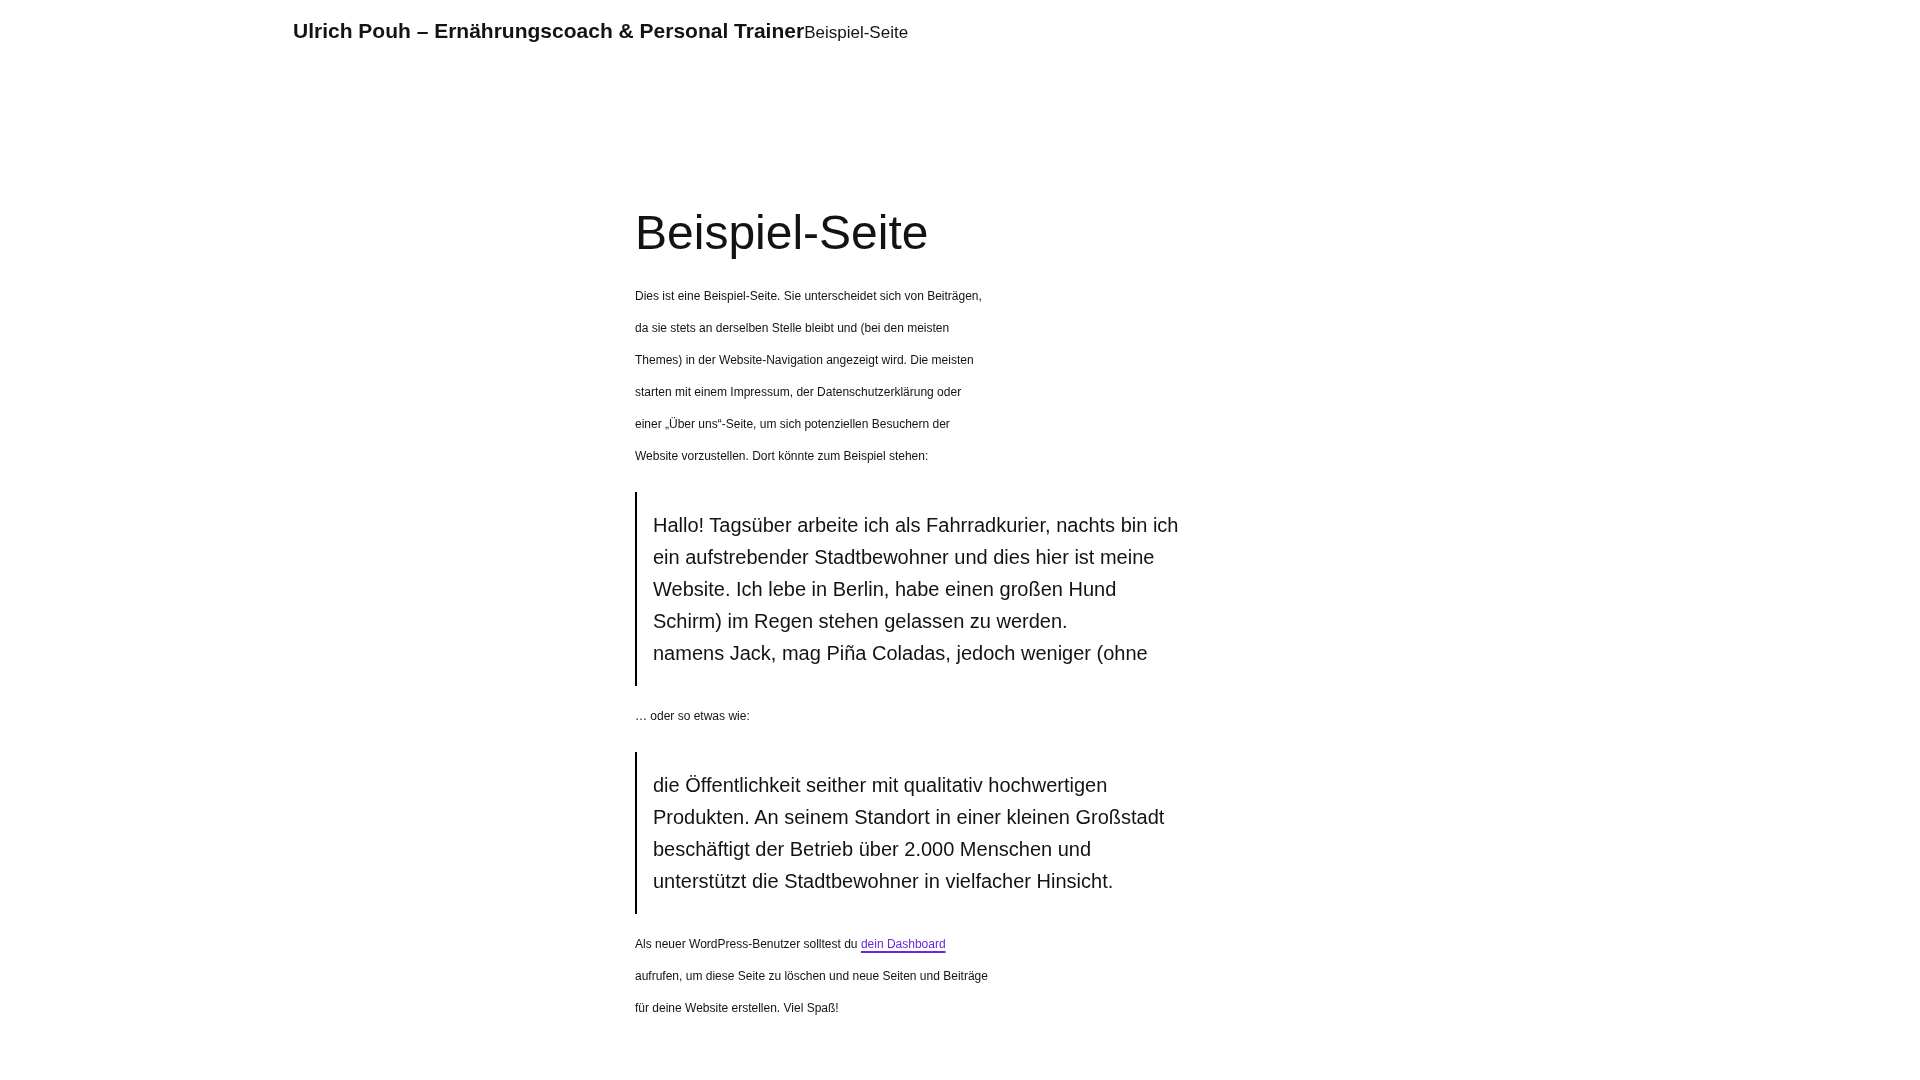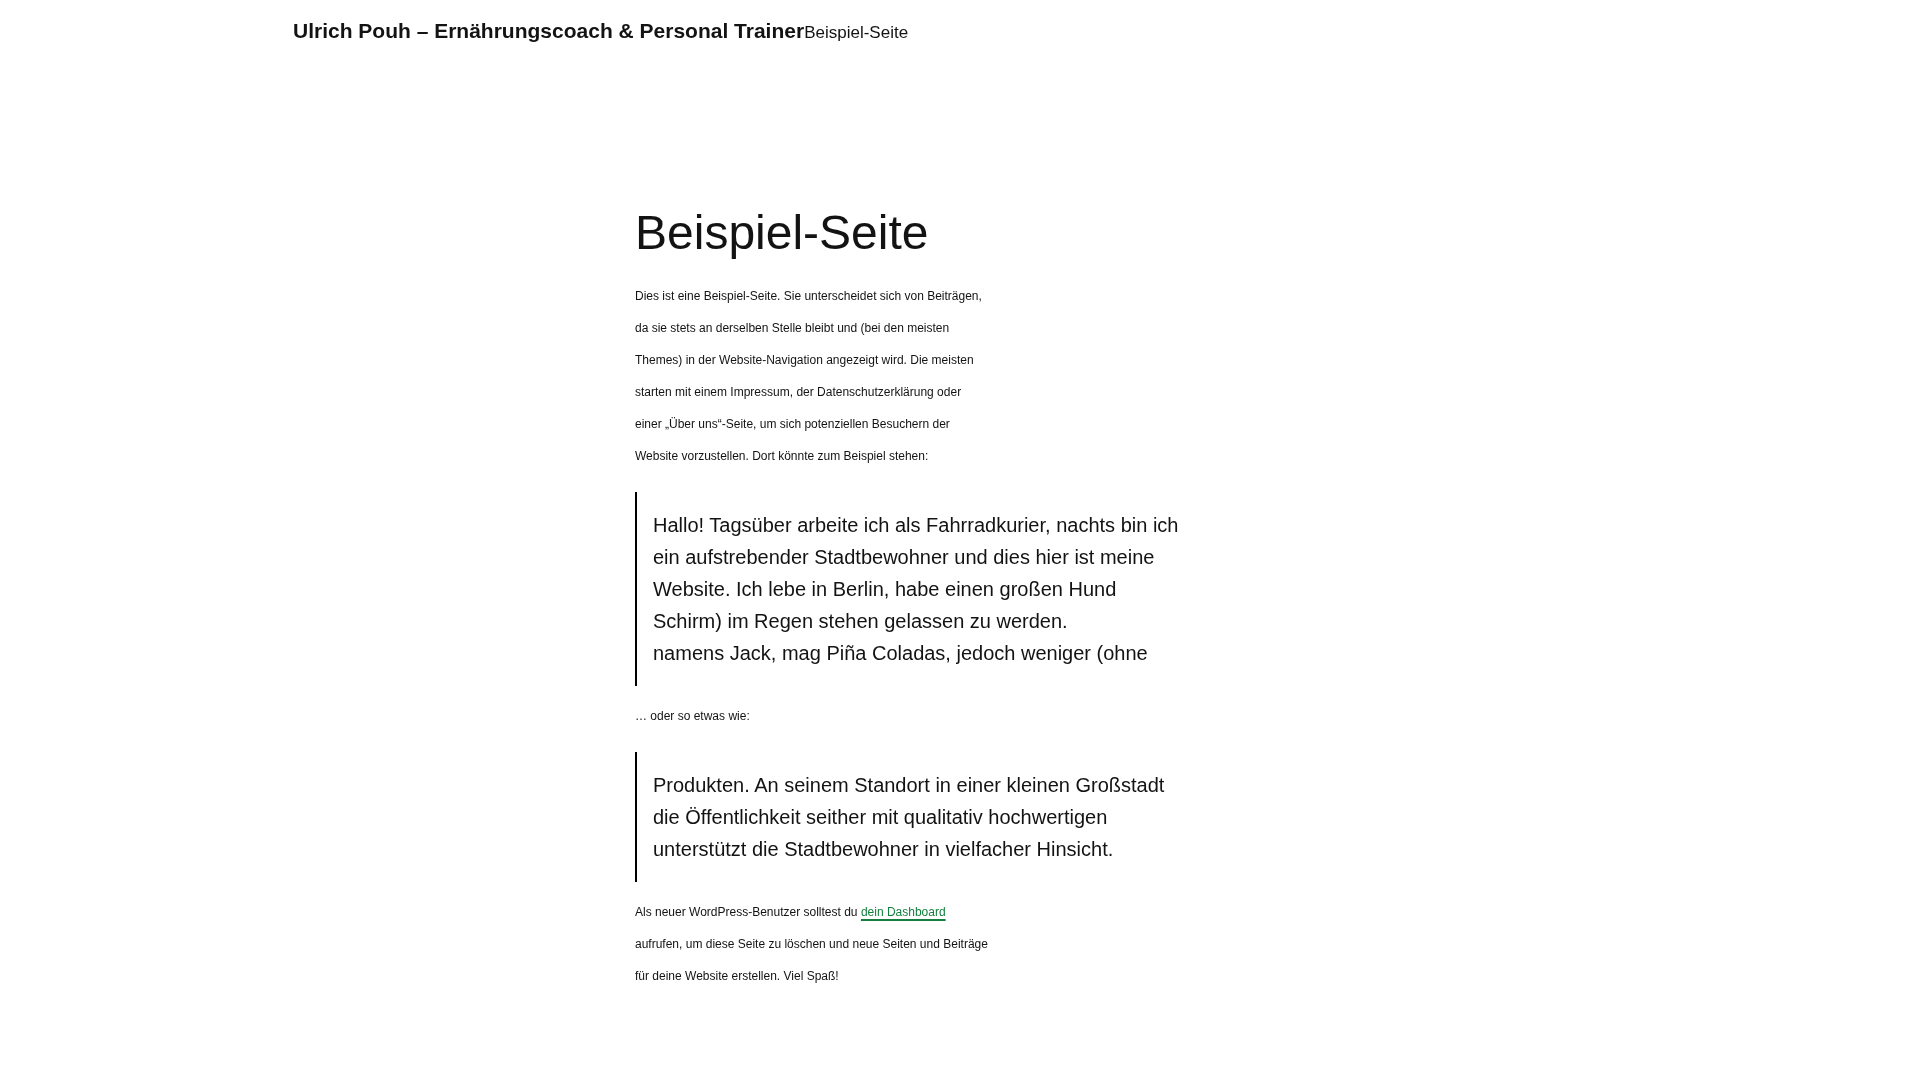--- a/index.html
+++ b/index.html
@@ -101,8 +101,8 @@
   <div class="paragraph">… oder so etwas wie:</div>
 
   <blockquote class="quote">
+      <div>die Öffentlichkeit seither mit qualitativ hochwertigen</div>
       <div>Produkten. An seinem Standort in einer kleinen Großstadt</div>
-      <div>die Öffentlichkeit seither mit qualitativ hochwertigen</div>
       <div>unterstützt die Stadtbewohner in vielfacher Hinsicht.</div>
     </blockquote>
 

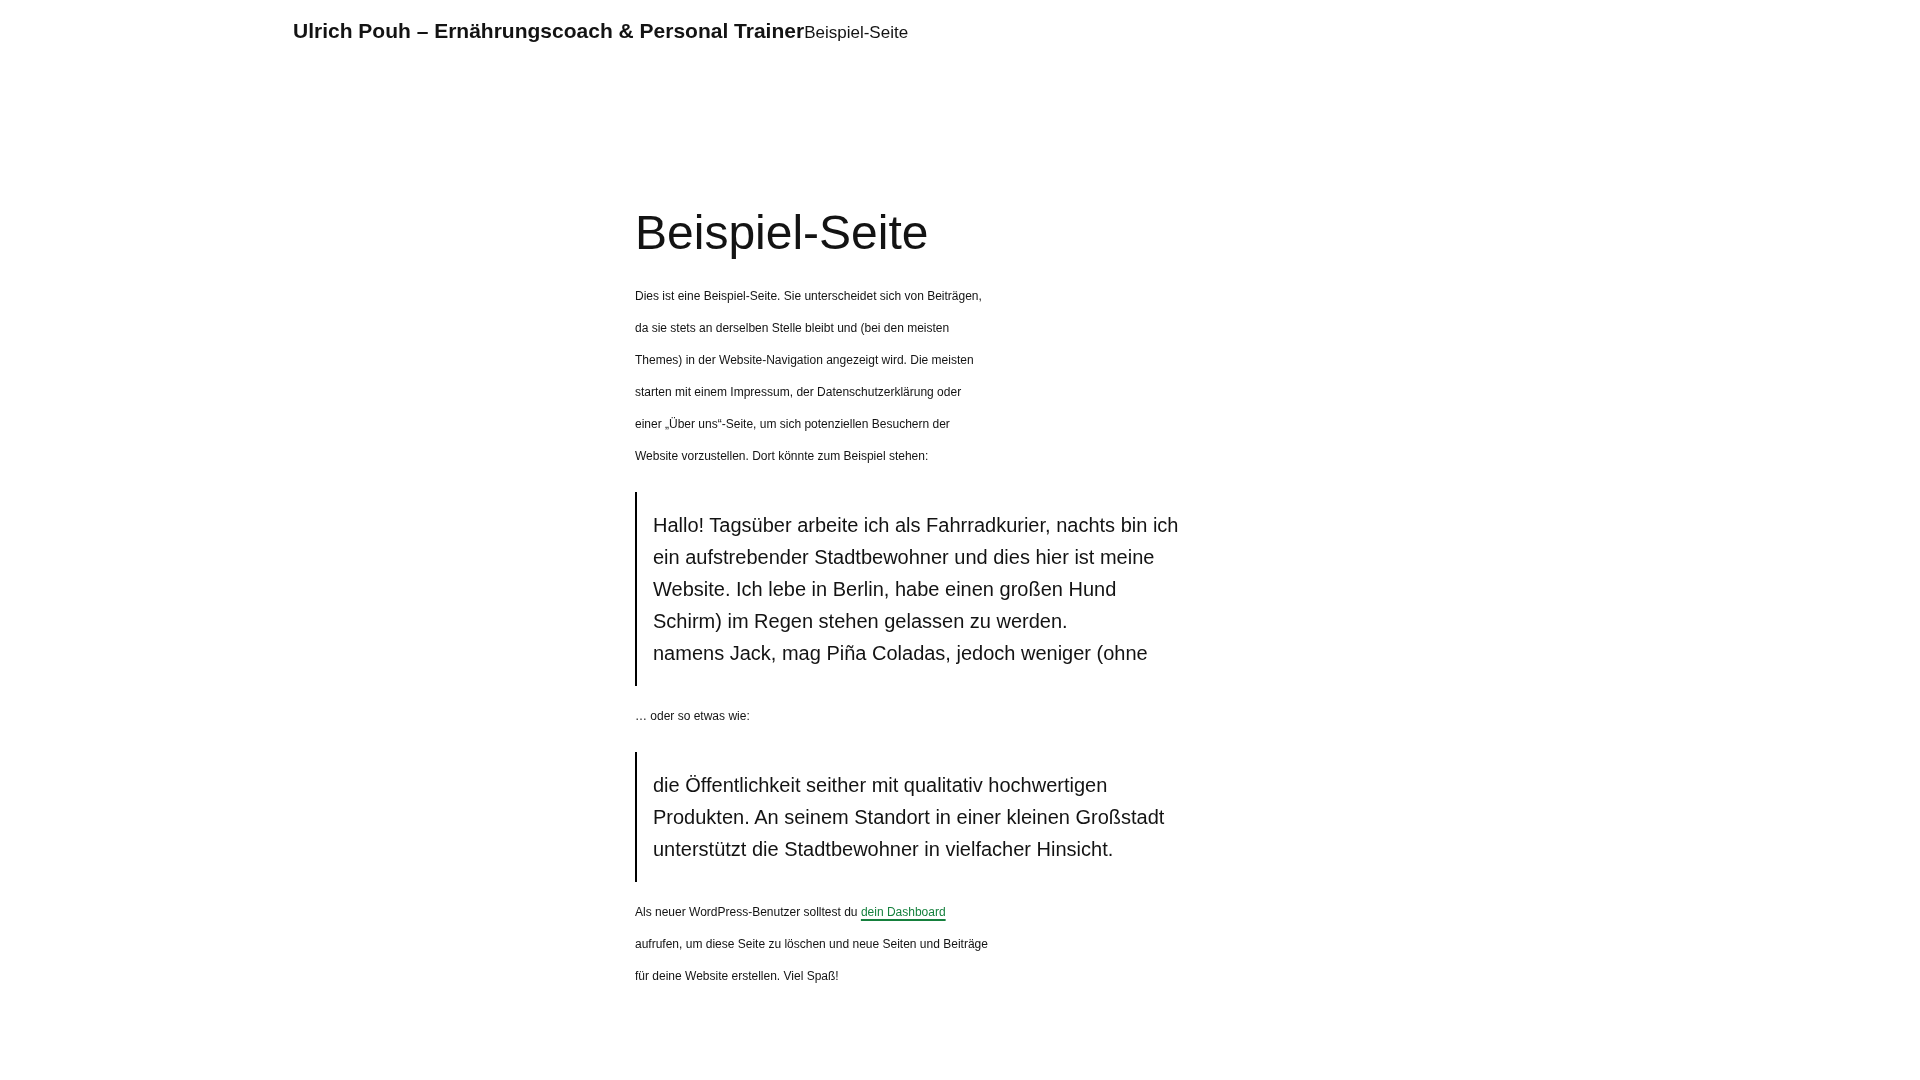--- a/index.html
+++ b/index.html
@@ -103,6 +103,7 @@
   <blockquote class="quote">
       <div>die Öffentlichkeit seither mit qualitativ hochwertigen</div>
       <div>Produkten. An seinem Standort in einer kleinen Großstadt</div>
+      <div>beschäftigt der Betrieb über 2.000 Menschen und</div>
       <div>unterstützt die Stadtbewohner in vielfacher Hinsicht.</div>
     </blockquote>
 

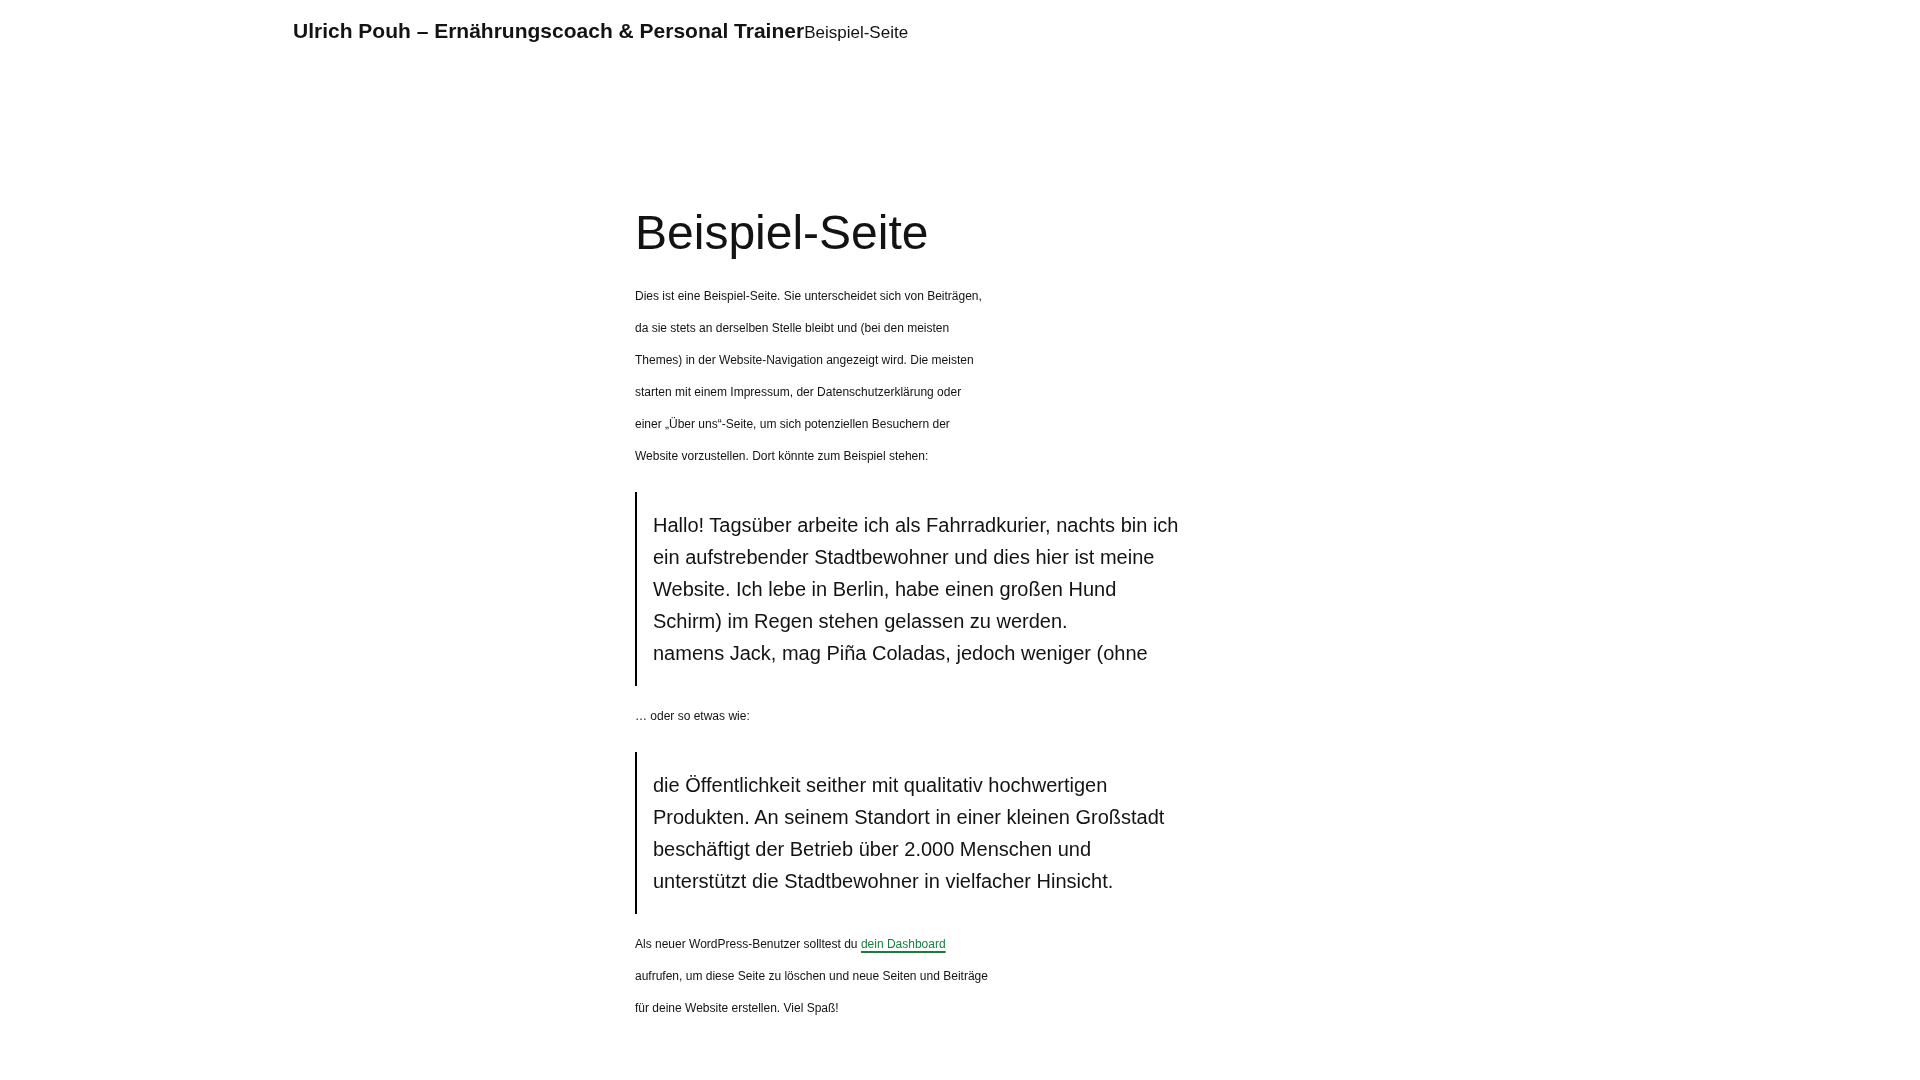--- a/index.html
+++ b/index.html
@@ -61,7 +61,7 @@
     line-height: 32px;
   }
   .inline-link {
-    color: #15803d;
+    color: #6d28d9;
     text-decoration: underline;
     text-underline-offset: 3px;
     text-decoration-thickness: 1.5px;

